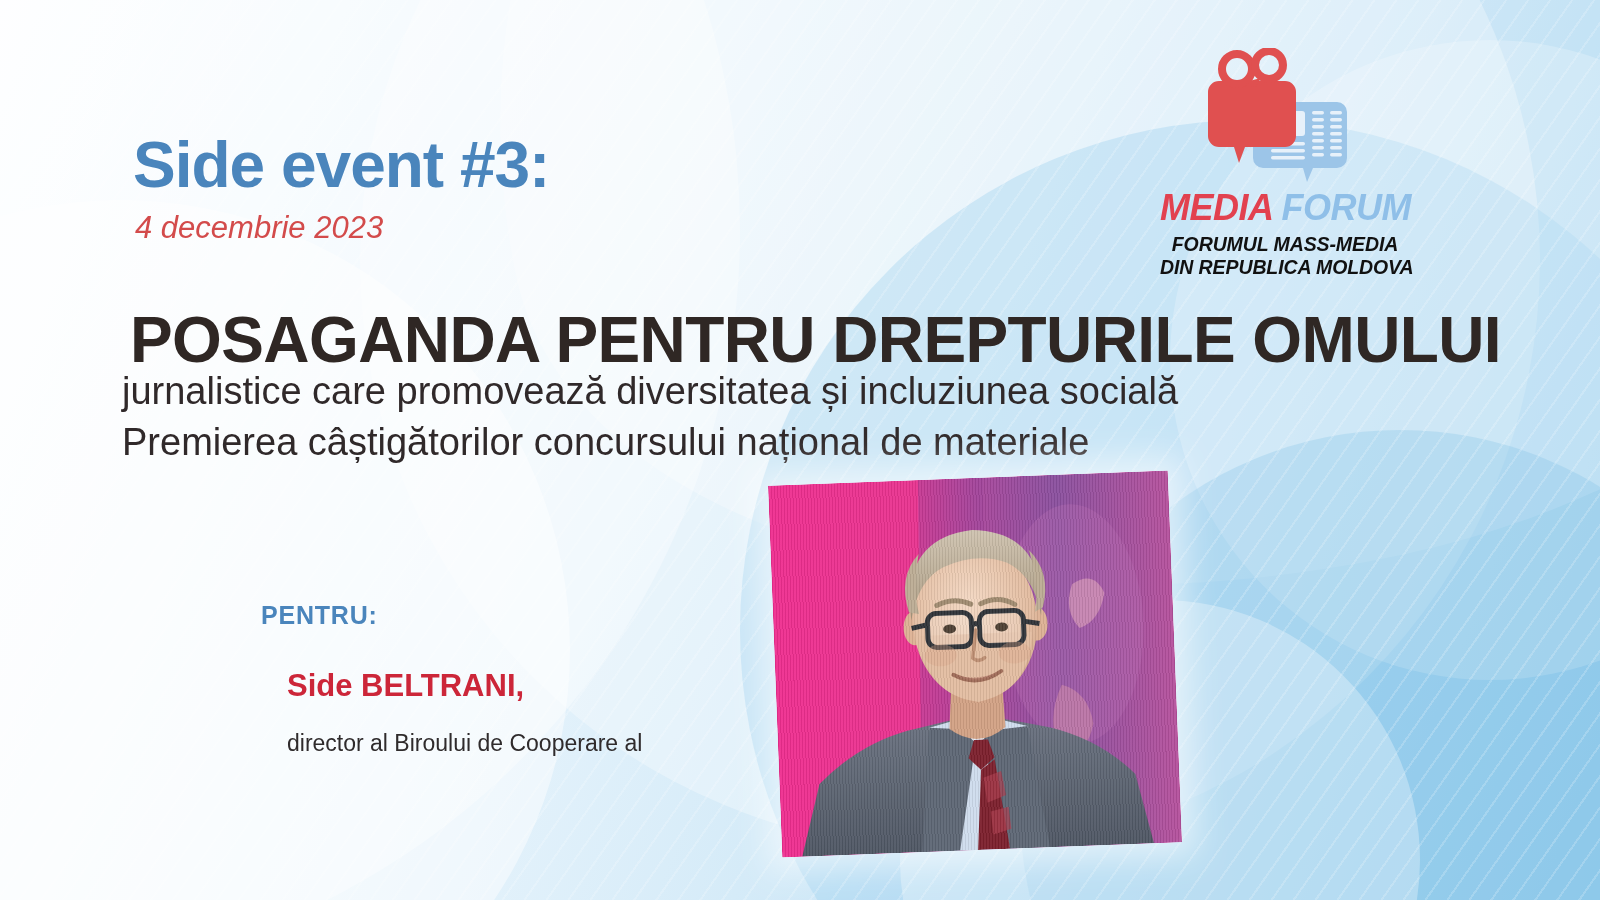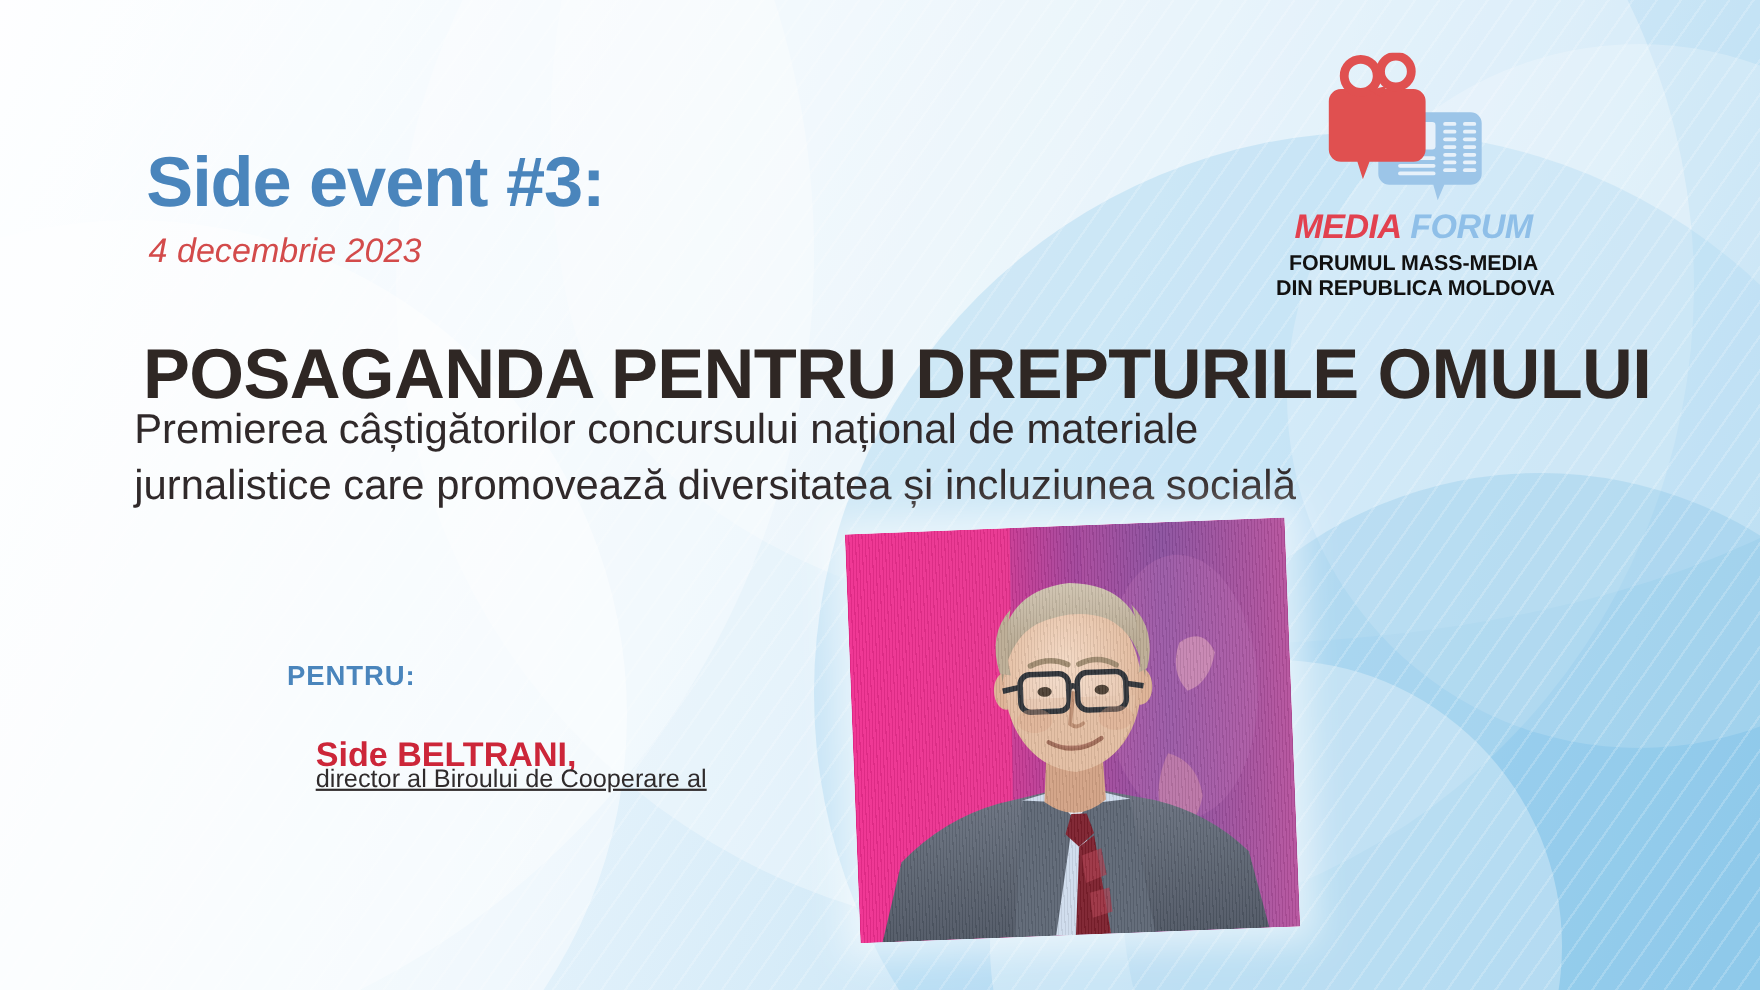--- a/index.html
+++ b/index.html
@@ -211,7 +211,7 @@
   }
   .logo-mark svg { display: block; }
   .logo-word {
-    font-size: 31px;
+    font-size: 36px;
     font-weight: 700;
     font-style: italic;
     letter-spacing: -0.5px;

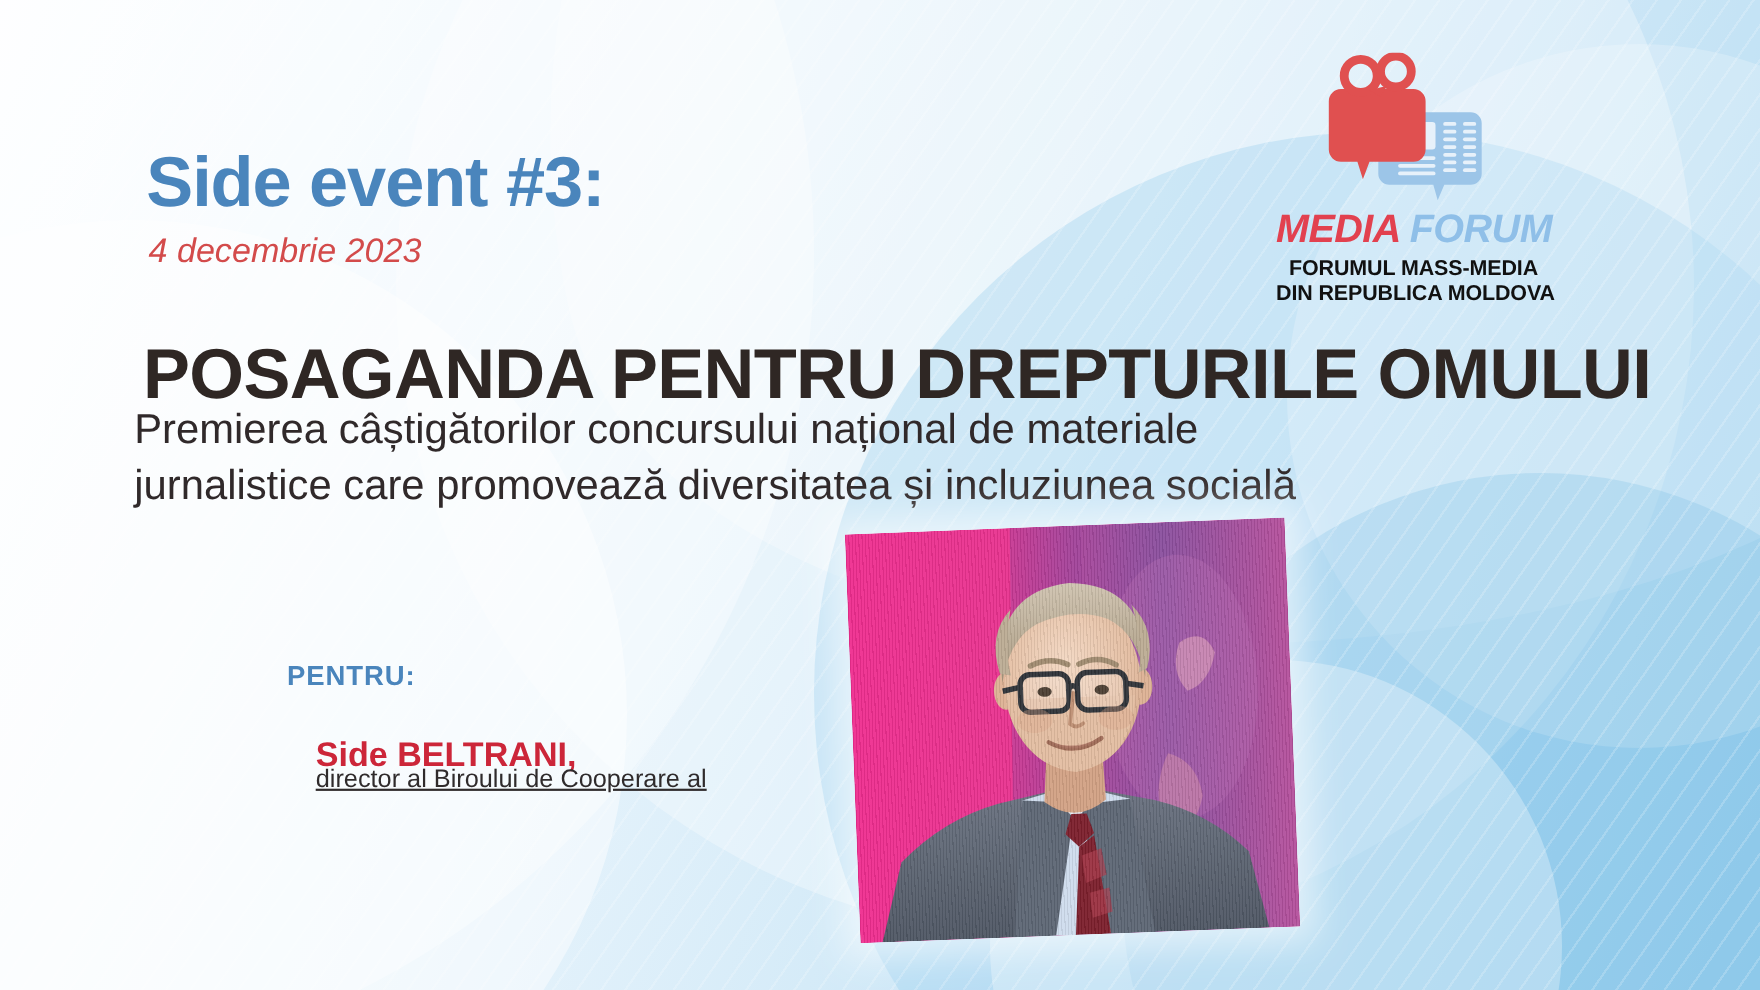--- a/index.html
+++ b/index.html
@@ -228,6 +228,7 @@
     color: #111111;
     line-height: 1.18;
     white-space: nowrap;
+    font-style: italic;
   }
 </style>
 </head>

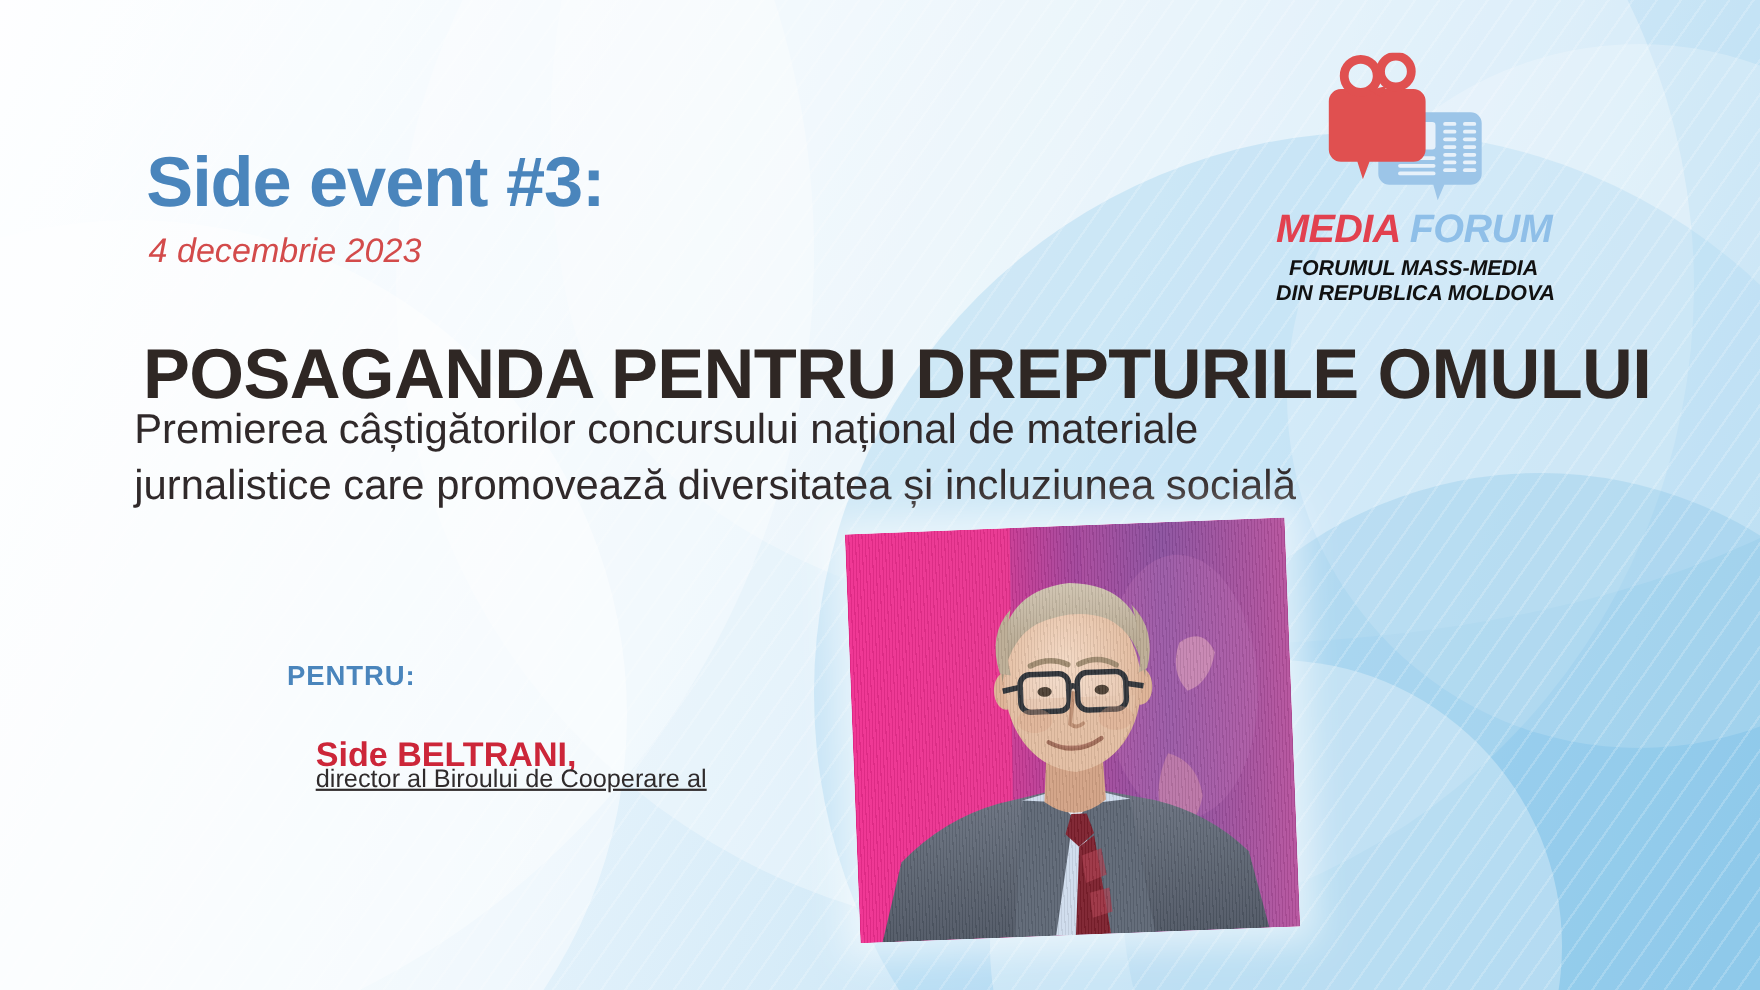--- a/index.html
+++ b/index.html
@@ -253,8 +253,8 @@
 
   <div class="headline">POSAGANDA PENTRU DREPTURILE OMULUI</div>
   <div class="subhead">
+    <div>jurnalistice care promovează diversitatea și incluziunea socială</div>
     <div>Premierea câștigătorilor concursului național de materiale</div>
-    <div>jurnalistice care promovează diversitatea și incluziunea socială</div>
   </div>
 
   <div class="invitat">PENTRU:</div>

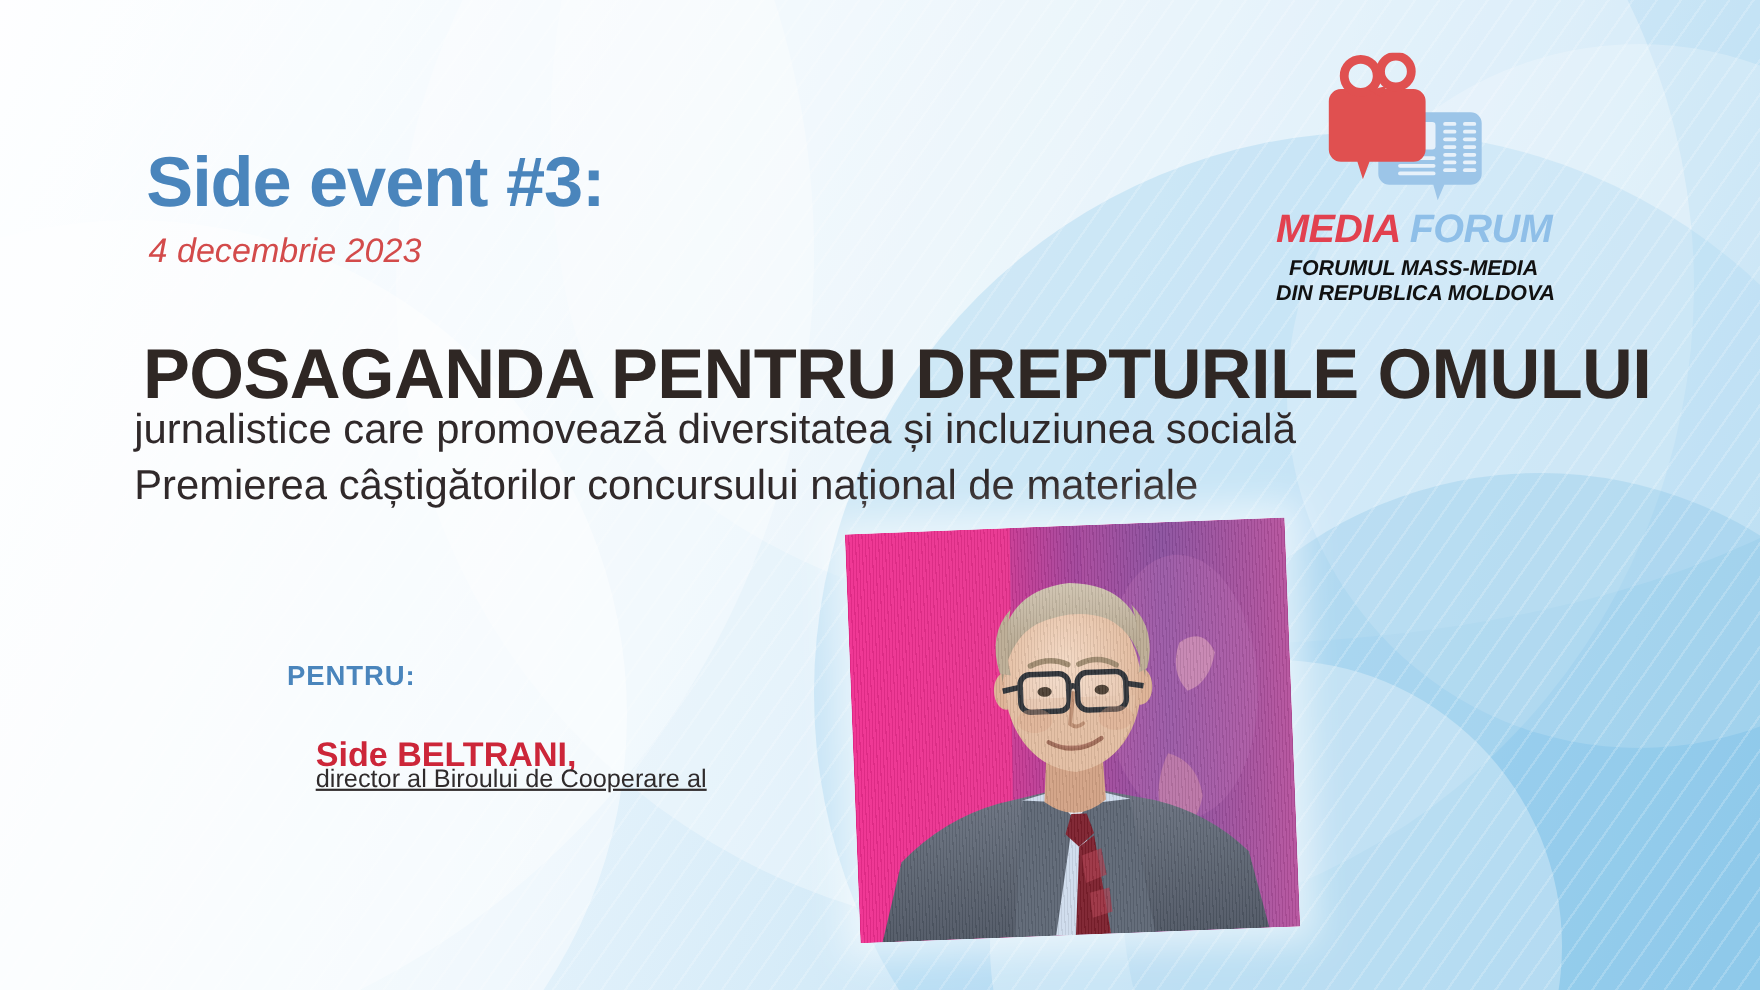--- a/index.html
+++ b/index.html
@@ -150,13 +150,12 @@
   .guest-role {
     position: absolute;
     left: 287px;
-    top: 692px;
+    top: 728px;
     font-size: 23px;
     font-weight: 400;
     color: #2f2b2c;
     line-height: 1.32;
     white-space: nowrap;
-    text-decoration: underline;
   }
 
   

